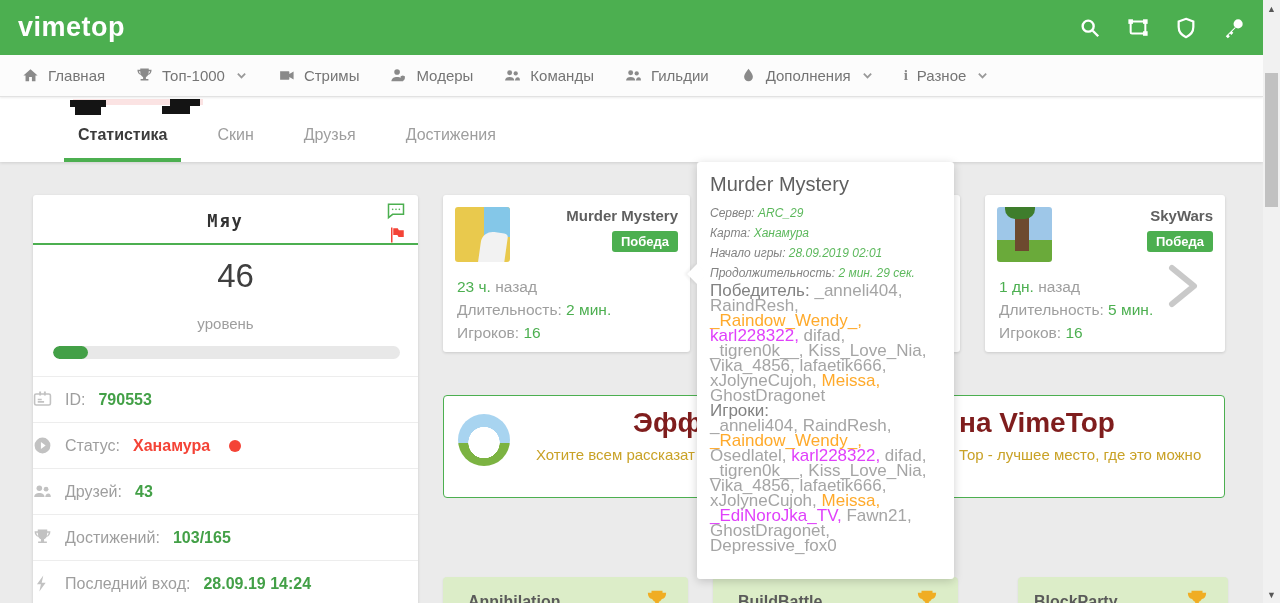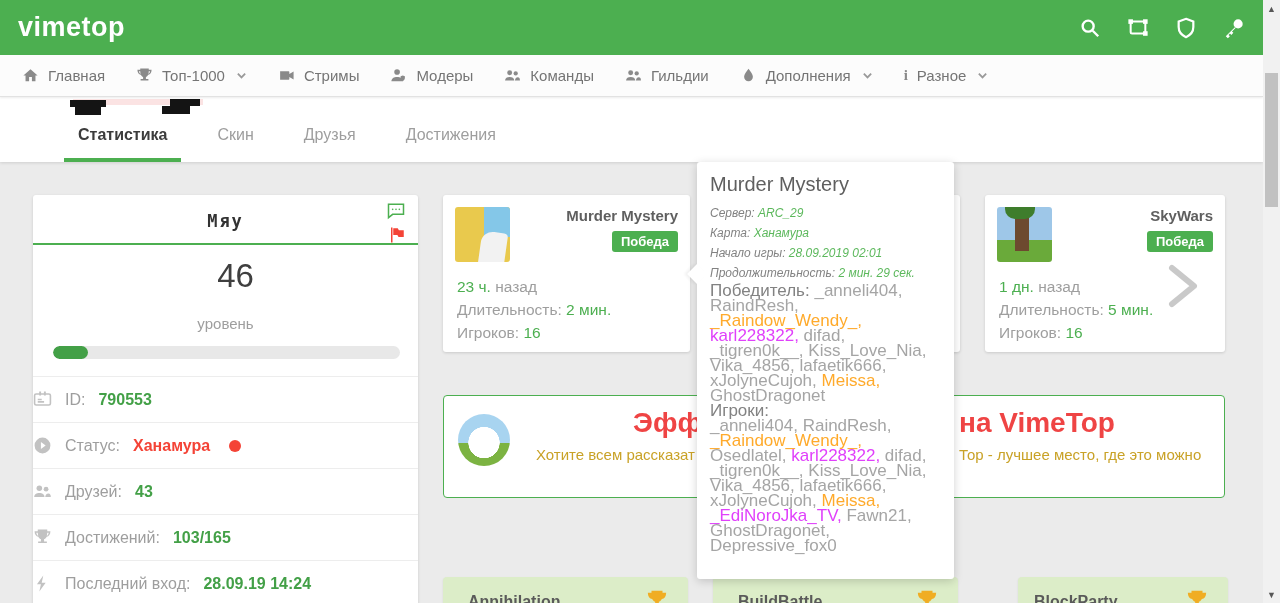--- a/index.html
+++ b/index.html
@@ -83,7 +83,7 @@
   .banner-avatar { position:absolute; left:14px; top:18px; width:52px; height:52px; border-radius:50%;
        background:radial-gradient(circle at 50% 55%, #fff 0 40%, rgba(255,255,255,0) 41%),
                   linear-gradient(180deg,#a8d4f0 0 55%, #7cb342 55% 100%); }
-  .banner-title { position:absolute; top:11px; font-size:28px; font-weight:bold; color:#ef4444; white-space:nowrap; }
+  .banner-title { position:absolute; top:11px; font-size:28px; font-weight:bold; color:#7f1d1d; white-space:nowrap; }
   .bt-left { left:189px; } .bt-right { left:515px; }
   .banner-sub { position:absolute; top:50px; font-size:15px; color:#c9a227; white-space:nowrap; }
   .bs-left { left:92px; } .bs-right { left:515px; }

